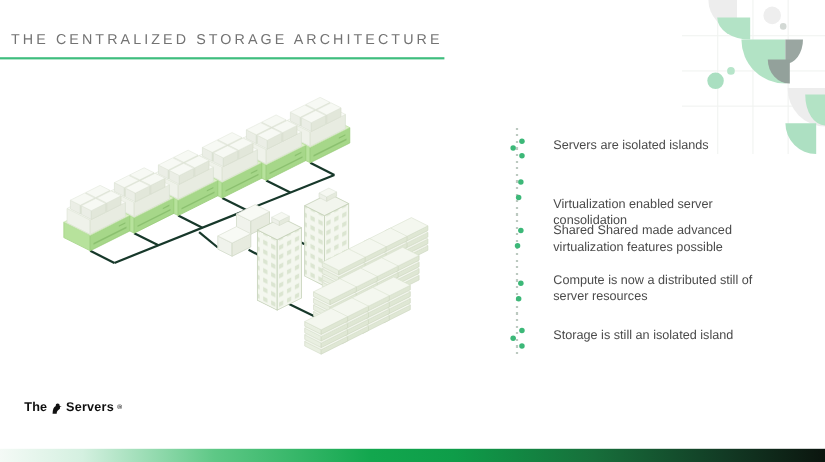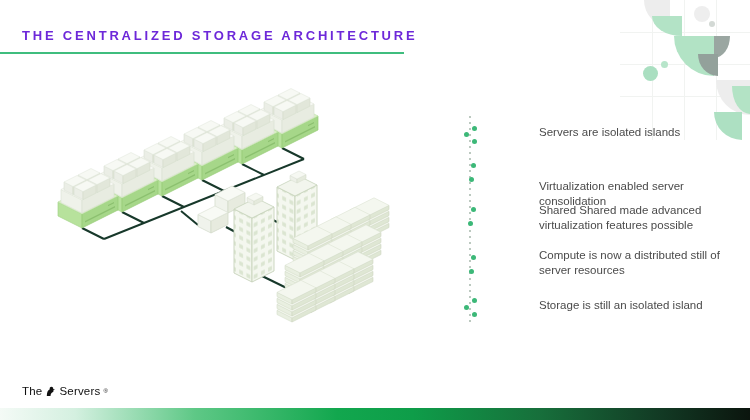--- a/index.html
+++ b/index.html
@@ -7,8 +7,8 @@
          font-family:"Liberation Sans","DejaVu Sans",sans-serif;}
 
   
-  .title{position:absolute;left:22px;top:28px;font-size:13px;font-weight:700;
-         letter-spacing:2.8px;color:#6d28d9;white-space:nowrap;}
+  .title{position:absolute;left:10px;top:28px;font-size:13px;font-weight:400;
+         letter-spacing:2.8px;color:#737373;white-space:nowrap;}
   .title-underline{position:absolute;left:0;top:52px;width:404px;height:2px;background:#3fbd7e;}
 
   

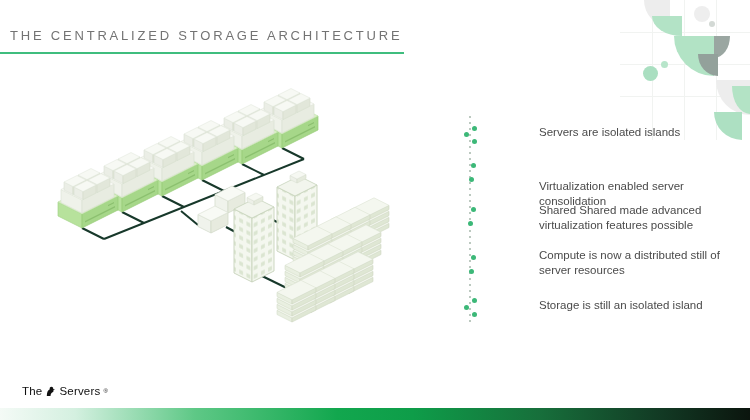--- a/index.html
+++ b/index.html
@@ -15,7 +15,7 @@
   .dotline{position:absolute;left:469px;top:116px;width:2px;height:206px;
            background:repeating-linear-gradient(to bottom,#bcc9c0 0 2px,transparent 2px 6px);}
   .dot{position:absolute;width:5px;height:5px;border-radius:50%;background:#3cb878;}
-  .bullet{position:absolute;left:503px;width:195px;font-size:11.5px;line-height:14.5px;color:#4a4a4a;margin-left:36px;}
+  .bullet{position:absolute;left:503px;width:195px;font-size:11.5px;line-height:14.5px;color:#4a4a4a;}
 
   
   .q{position:absolute;}

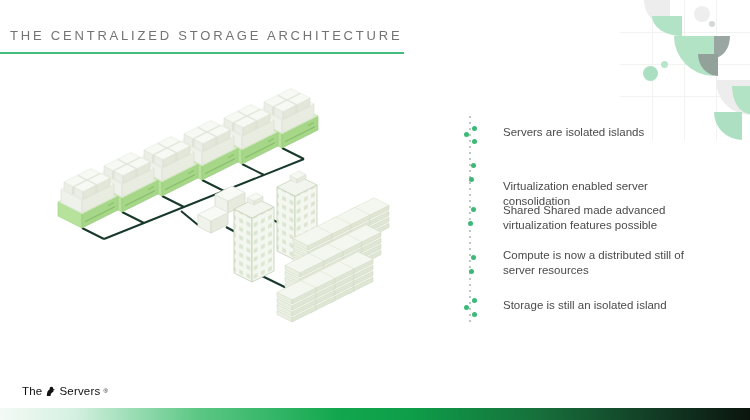--- a/index.html
+++ b/index.html
@@ -22,8 +22,8 @@
   .gridline{position:absolute;background:#f1f3f1;}
 
   
-  .register{position:absolute;left:22px;top:384px;display:flex;align-items:center;gap:2px;
-            font-size:11.5px;font-weight:400;color:#0f0f0f;letter-spacing:0.2px;justify-content:space-between;}
+  .register{position:absolute;left:22px;top:364px;display:flex;align-items:center;gap:2px;
+            font-size:11.5px;font-weight:700;color:#0f0f0f;letter-spacing:0.2px;justify-content:space-between;}
   .register .reg{font-size:6px;vertical-align:super;margin-left:1px;}
   .featuring{position:absolute;right:13px;top:388px;display:flex;align-items:baseline;gap:9px;}
   .featuring .label{font-size:6.5px;letter-spacing:2px;color:#9aa39e;font-weight:400;}

